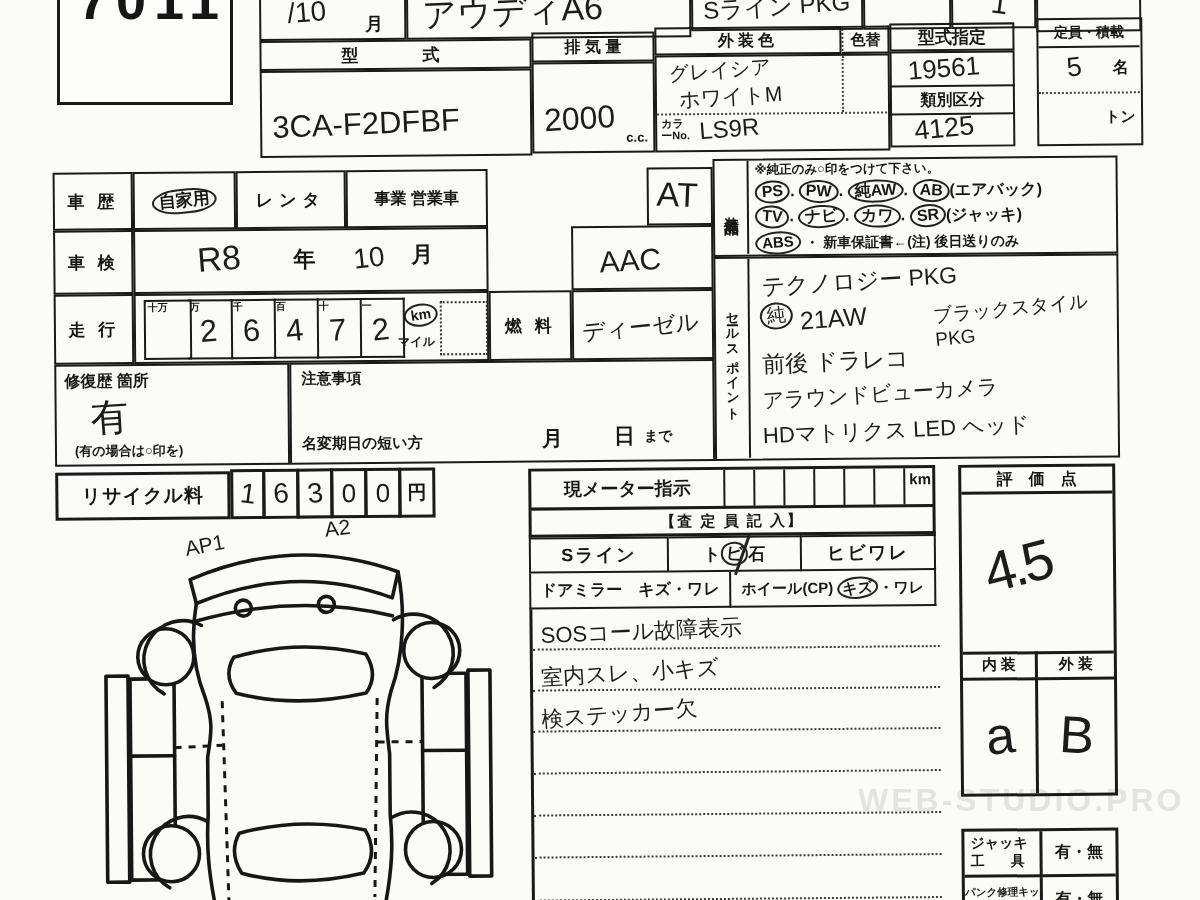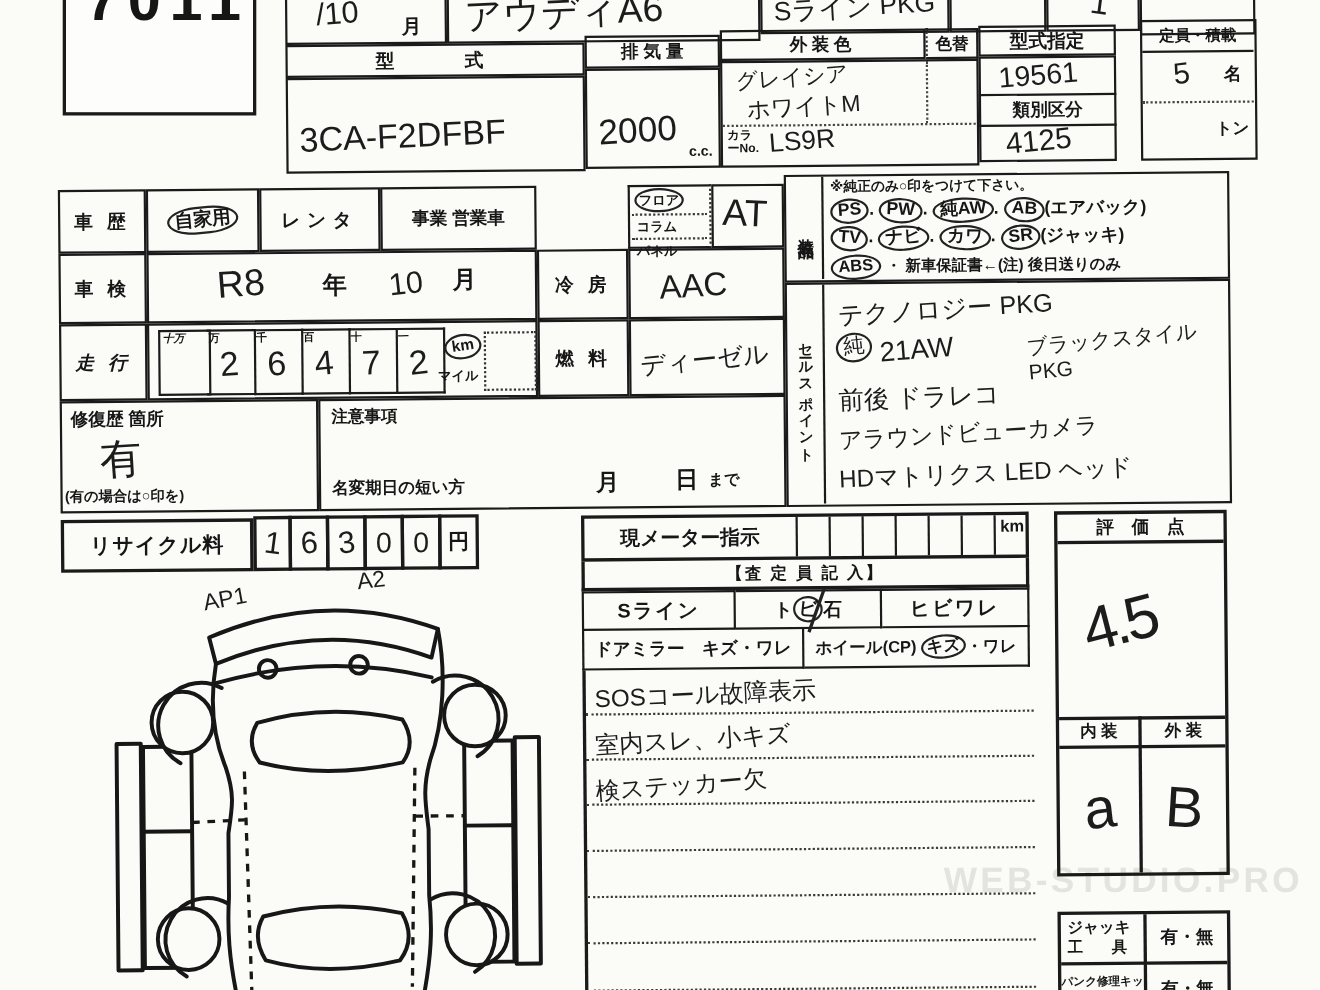--- a/index.html
+++ b/index.html
@@ -111,13 +111,6 @@
     <div class="cell ctr" style="left:348px;top:168px;width:142px;height:58px;">
       <span class="lbl" style="font-size:16px;">事業 営業車</span>
     </div>
-    <div class="cell" style="left:573px;top:168px;width:76px;height:58px;border-right:2.5px dotted #333;">
-      <div style="padding:1px 4px;"><span class="circ" style="padding:0 2px;border-width:2px;"><span class="lbl" style="font-size:12px;">フロア</span></span></div>
-      <div class="dotline" style="margin:0 2px;"></div>
-      <div style="padding:1px 6px;"><span class="lbl" style="font-size:12px;">コラム</span></div>
-      <div class="dotline" style="margin:0 2px;"></div>
-      <div style="padding:1px 6px;"><span class="lbl" style="font-size:12px;">パネル</span></div>
-    </div>
     <div class="cell" style="left:649px;top:168px;width:66px;height:58px;">
       <span class="abs hw" style="left:8px;top:6px;font-size:34px;transform:rotate(3deg);">AT</span>
     </div>

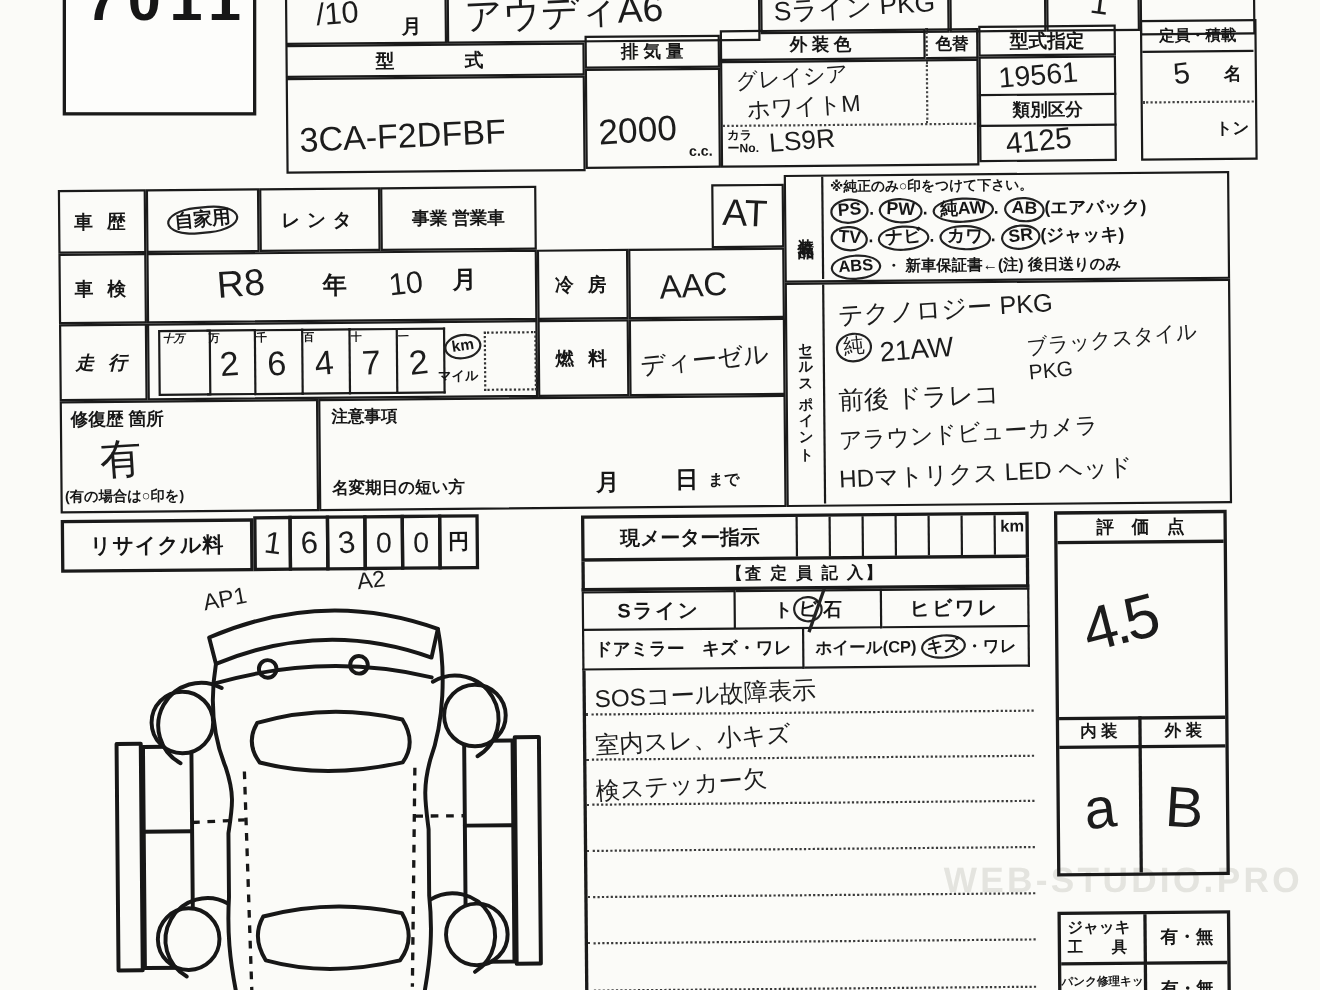--- a/index.html
+++ b/index.html
@@ -124,9 +124,6 @@
       <span class="abs hw" style="left:218px;top:12px;font-size:28px;transform:rotate(-6deg);">10</span>
       <span class="abs lbl" style="left:276px;top:10px;font-size:22px;">月</span>
     </div>
-    <div class="cell ctr" style="left:490px;top:226px;width:83px;height:64px;">
-      <span class="lbl" style="font-size:17px;letter-spacing:4px;">冷 房</span>
-    </div>
     <div class="cell" style="left:573px;top:226px;width:142px;height:64px;">
       <span class="abs hw" style="left:26px;top:16px;font-size:30px;transform:rotate(-3deg);">AAC</span>
     </div>

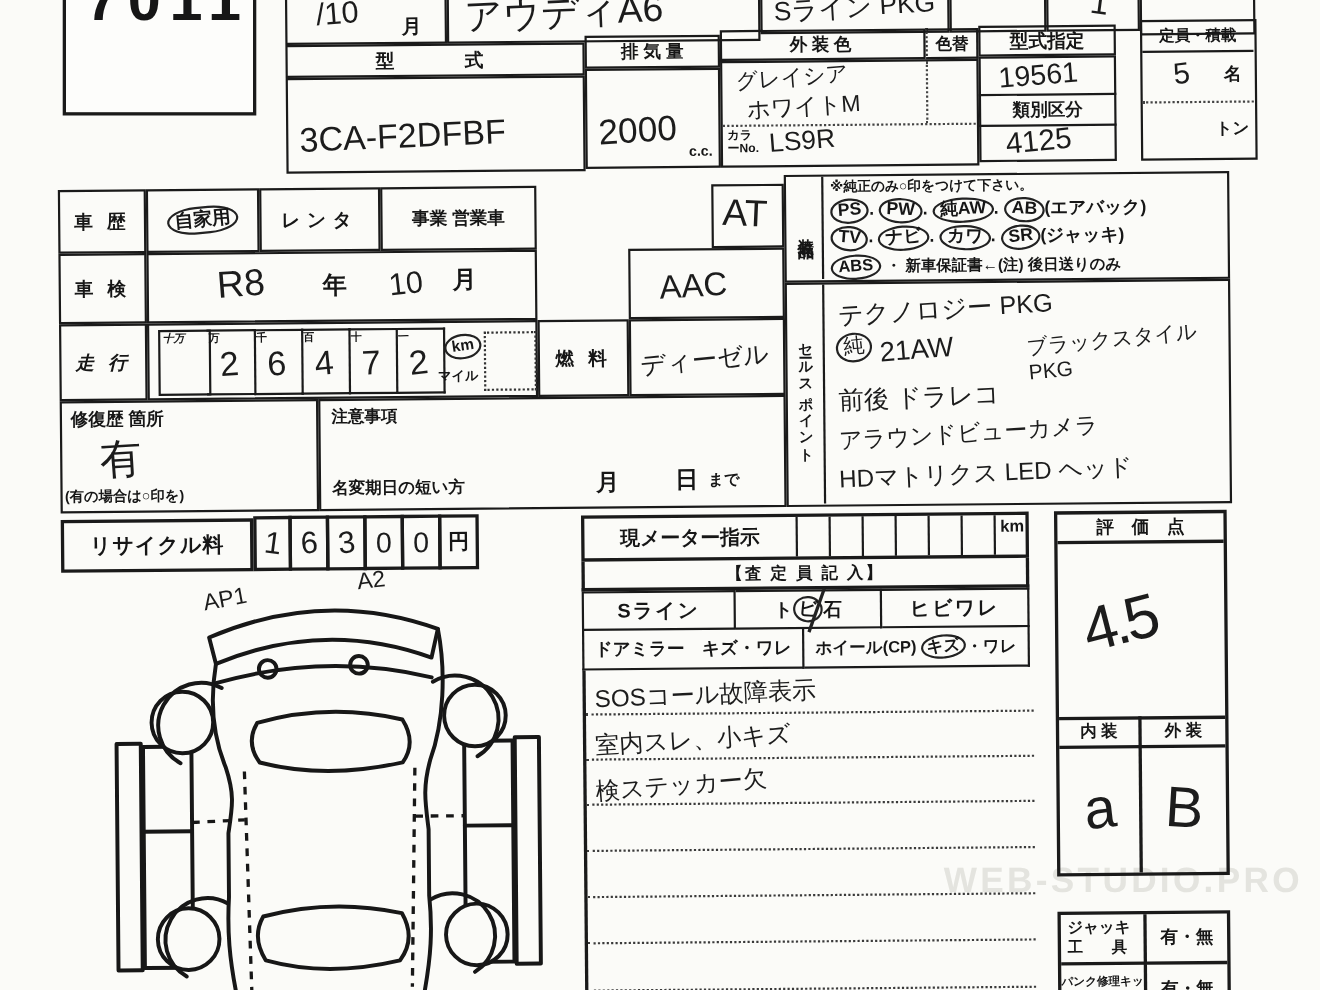--- a/index.html
+++ b/index.html
@@ -135,7 +135,7 @@
 
       <div class="abs" style="left:8px;top:4px;">
         <div class="abs" style="left:0px;top:0px;width:44px;height:56px;border:2px solid #1a1a1a;">
-          <span class="abs lbl" style="left:2px;top:-1px;font-size:10px;font-style:italic;">十万</span>
+          <span class="abs lbl" style="left:2px;top:-1px;font-size:10px;">十万</span>
           <span class="abs hw" style="left:12px;top:14px;font-size:30px;"></span>
         </div>
         <div class="abs" style="left:44px;top:0px;width:43px;height:56px;border:2px solid #1a1a1a;border-left:none;">

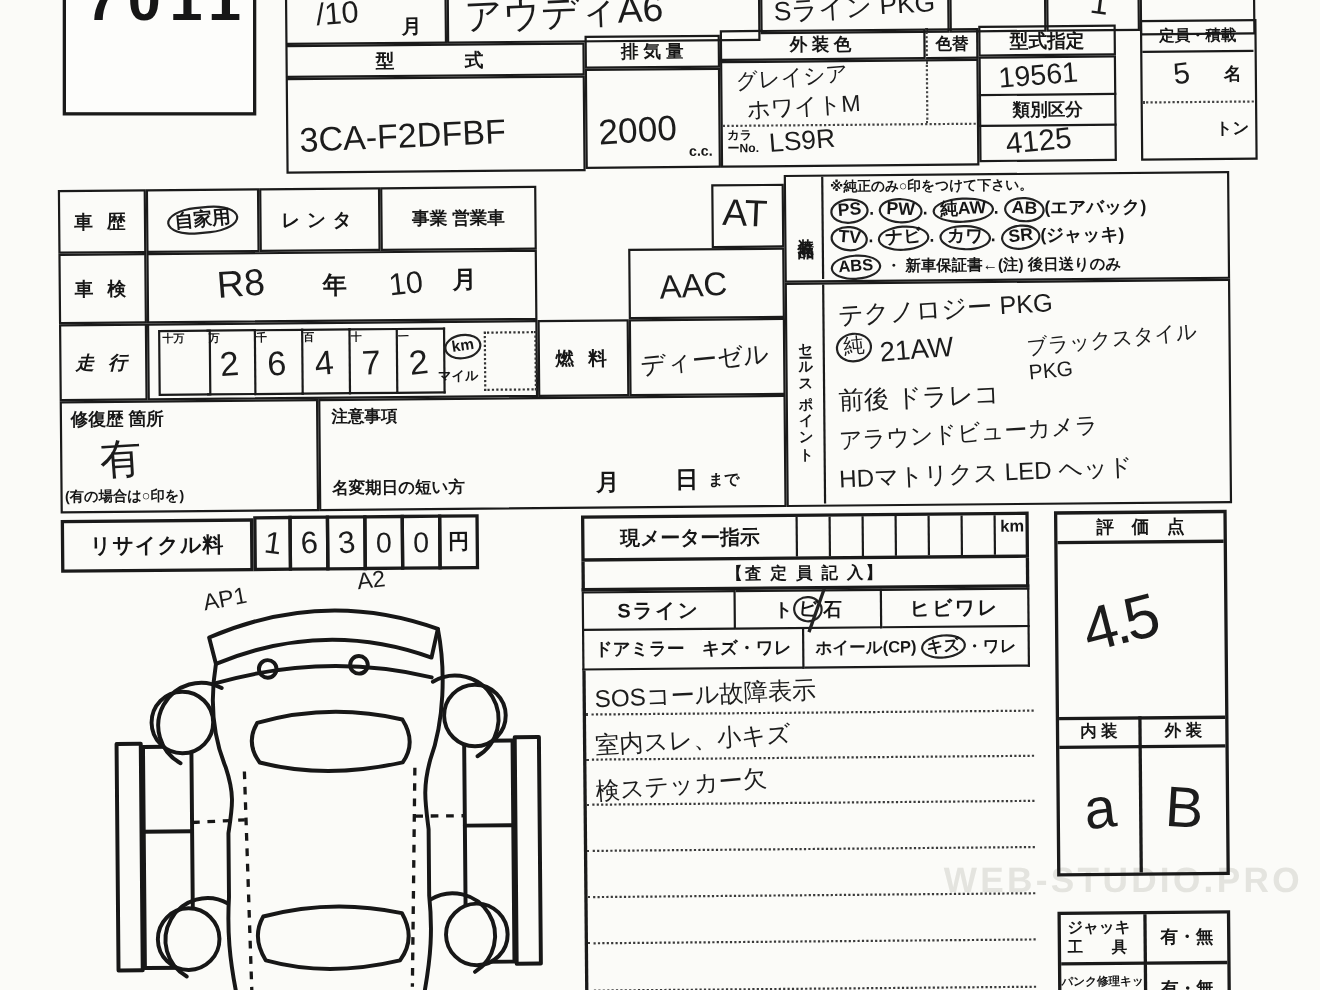--- a/index.html
+++ b/index.html
@@ -129,7 +129,7 @@
     </div>
 
     <div class="cell ctr" style="left:55px;top:290px;width:80px;height:70px;">
-      <span class="lbl" style="font-size:17px;letter-spacing:4px;font-style:italic;">走 行</span>
+      <span class="lbl" style="font-size:17px;letter-spacing:4px;">走 行</span>
     </div>
     <div class="cell" style="left:135px;top:290px;width:355px;height:70px;">
 

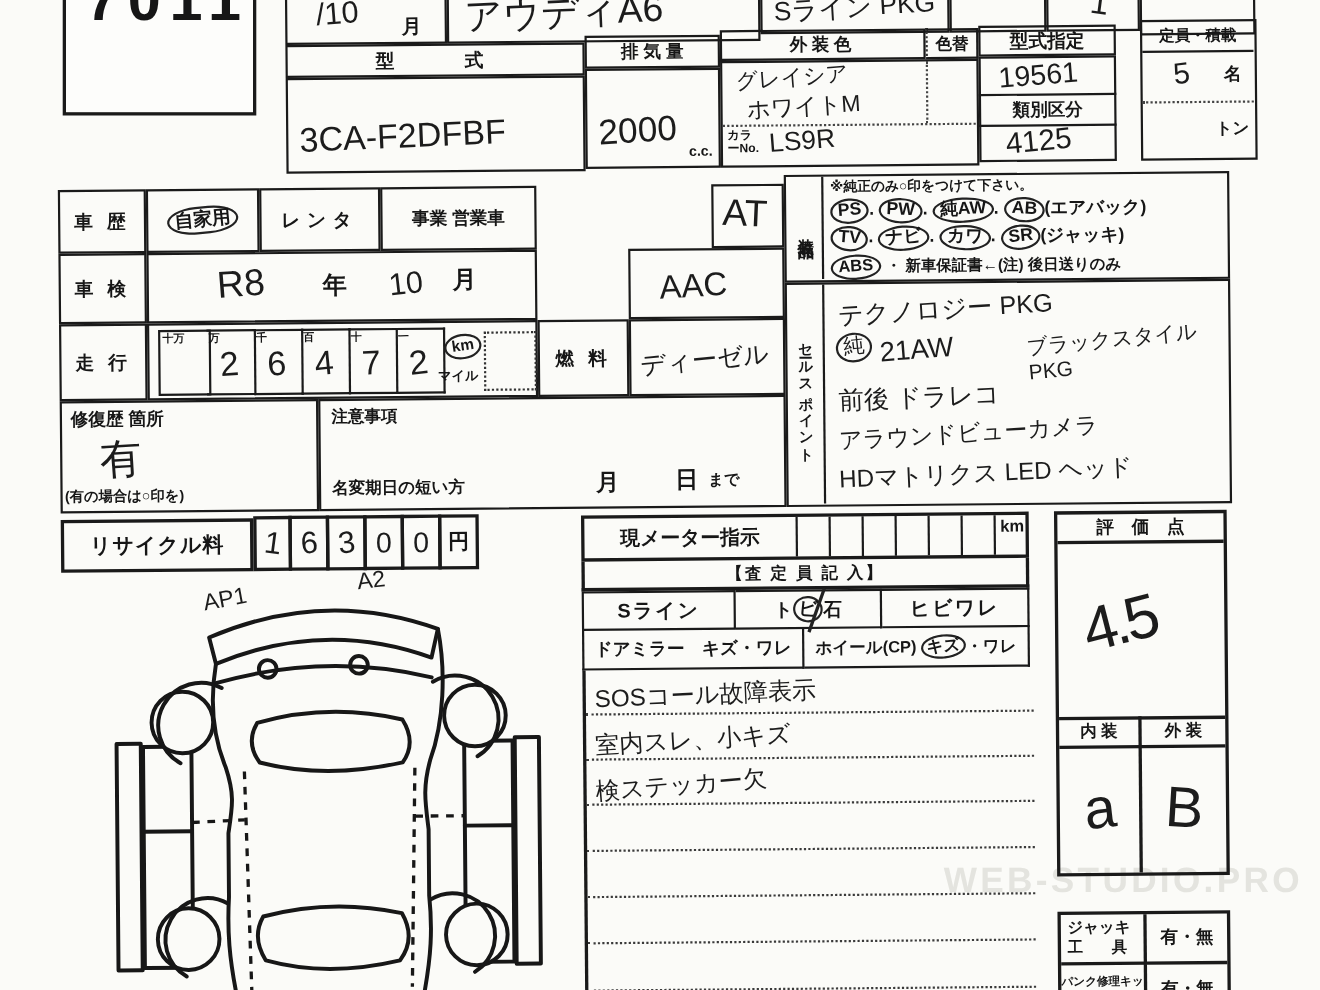--- a/index.html
+++ b/index.html
@@ -173,7 +173,7 @@
     <div class="cell" style="left:55px;top:360px;width:235px;height:102px;">
       <span class="abs lbl" style="left:8px;top:5px;font-size:16px;">修復歴 箇所</span>
       <span class="abs hw" style="left:34px;top:26px;font-size:38px;transform:rotate(-3deg);">有</span>
-      <span class="abs lbl" style="left:2px;top:76px;font-size:13px;">(有の場合は○印を)</span>
+      <span class="abs lbl" style="left:18px;top:76px;font-size:13px;">(有の場合は○印を)</span>
     </div>
     <div class="cell" style="left:290px;top:360px;width:425px;height:102px;">
       <span class="abs lbl" style="left:10px;top:5px;font-size:15px;">注意事項</span>

